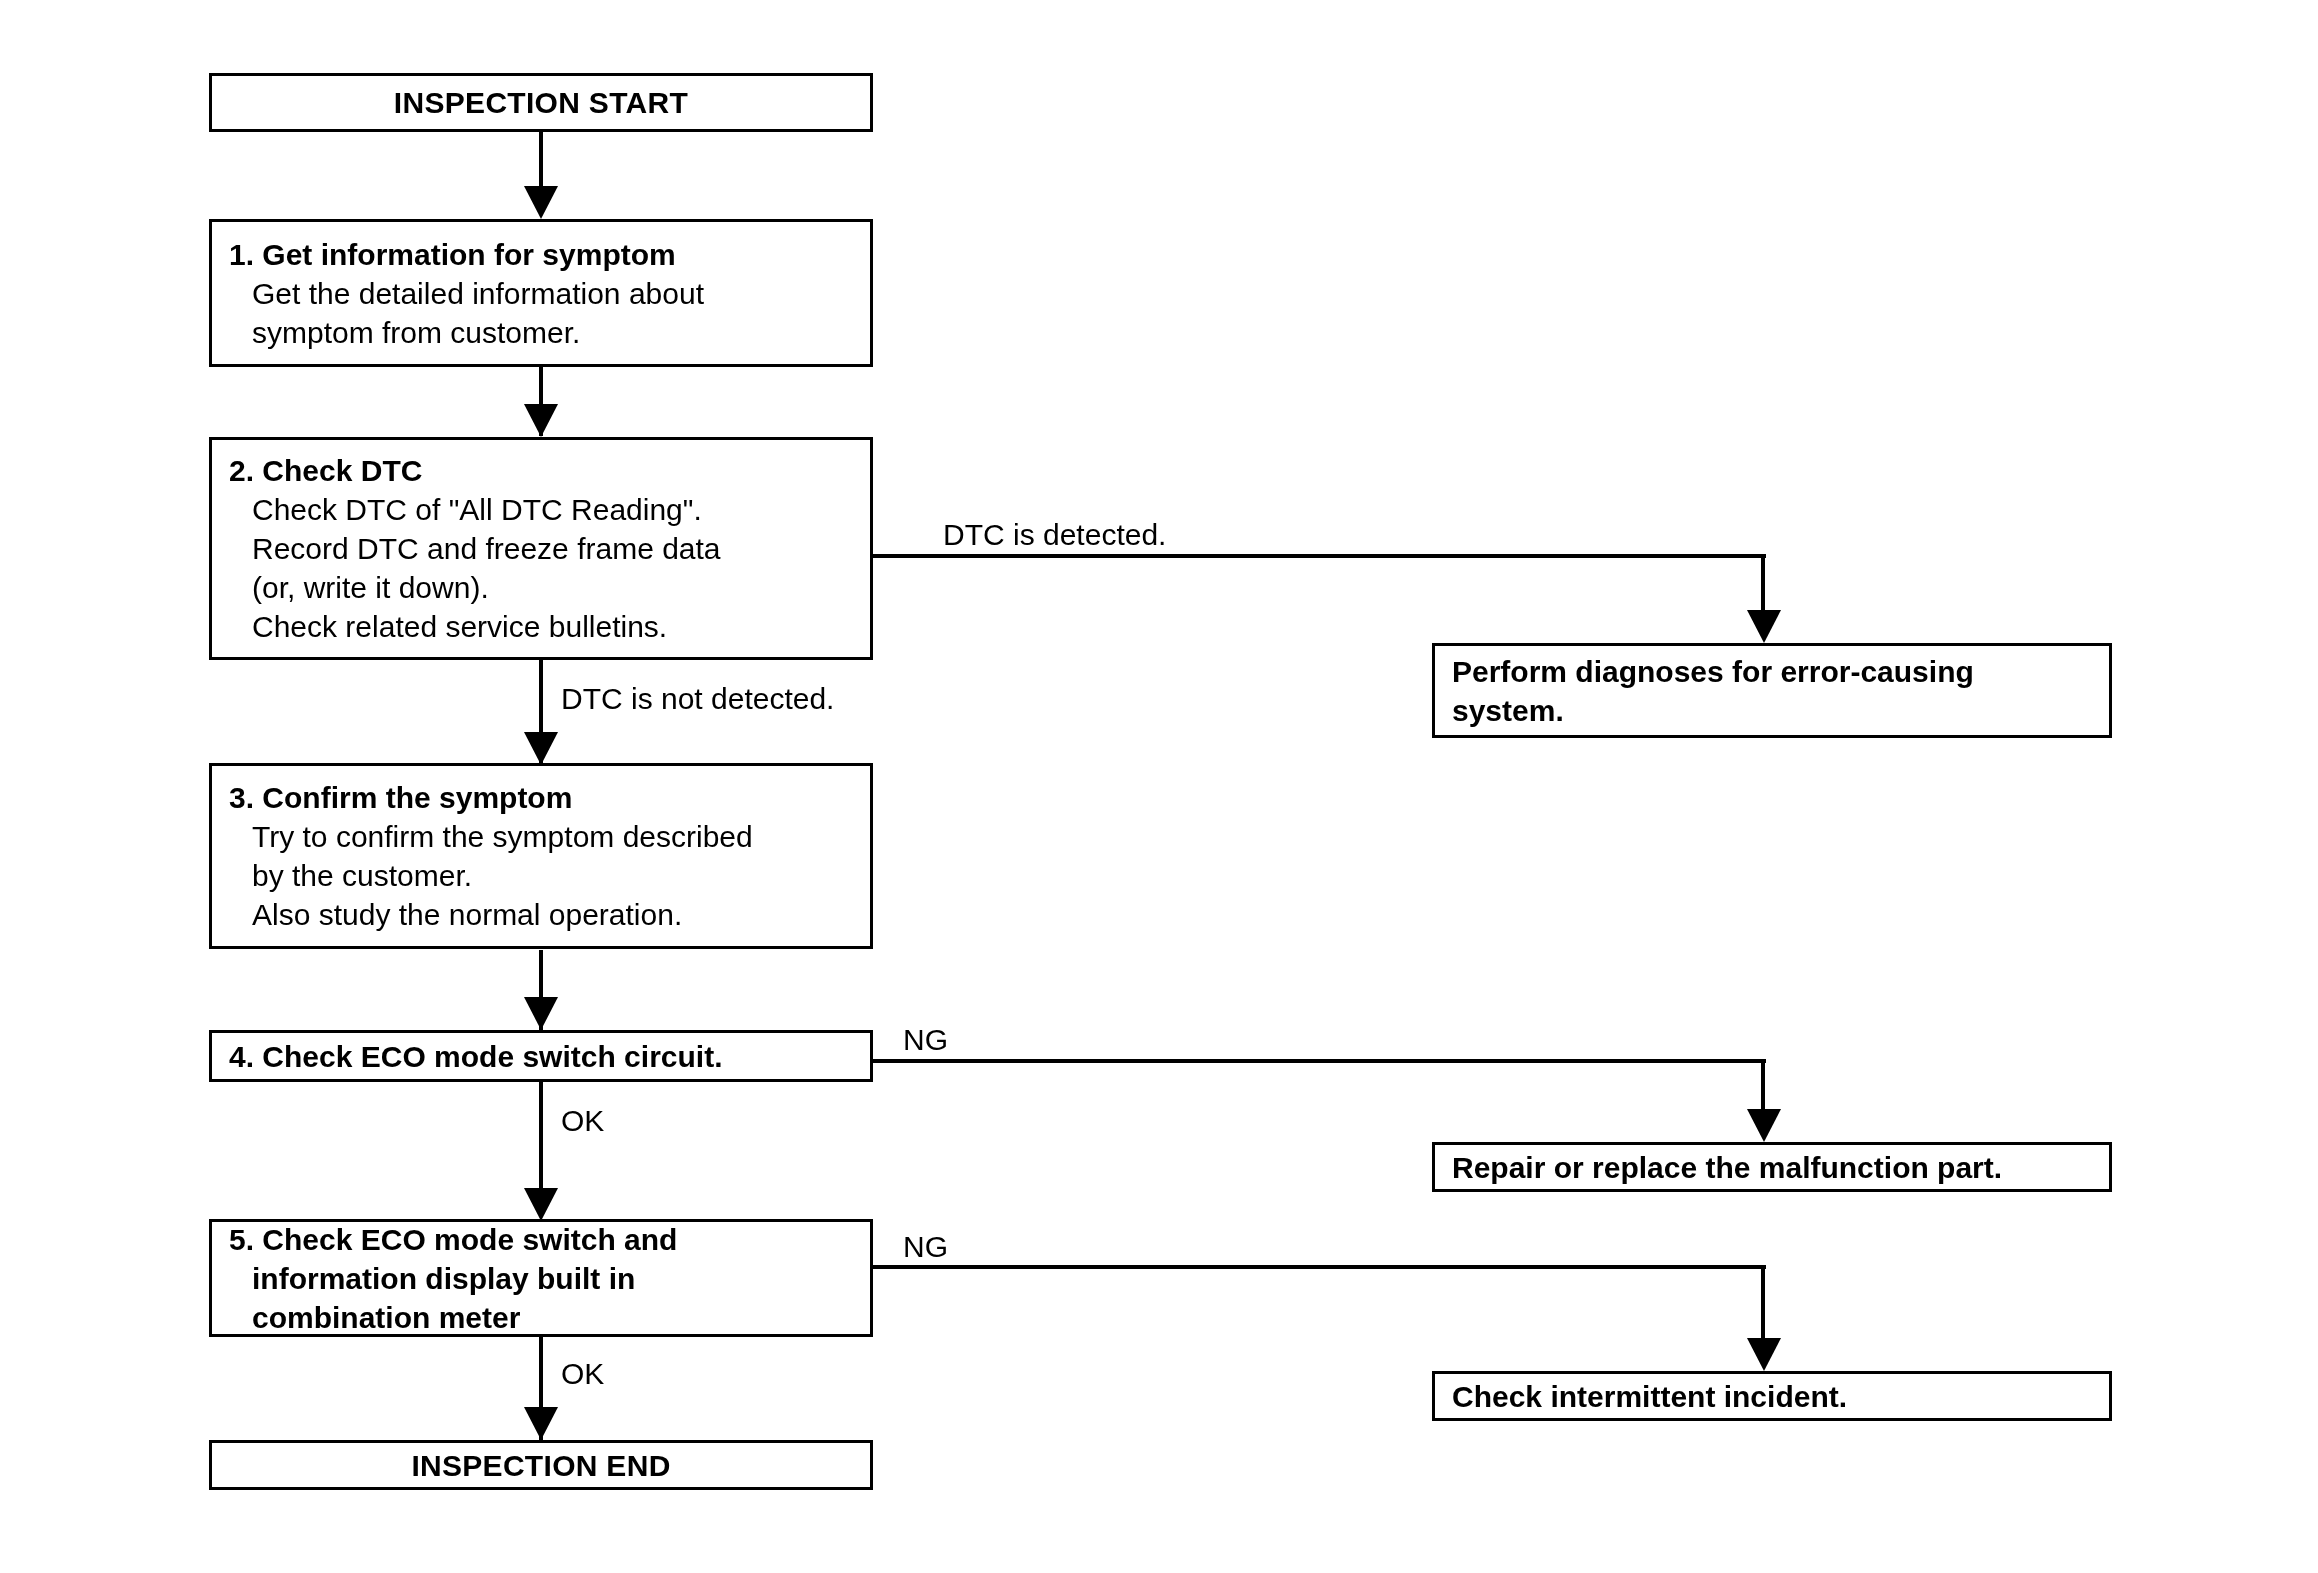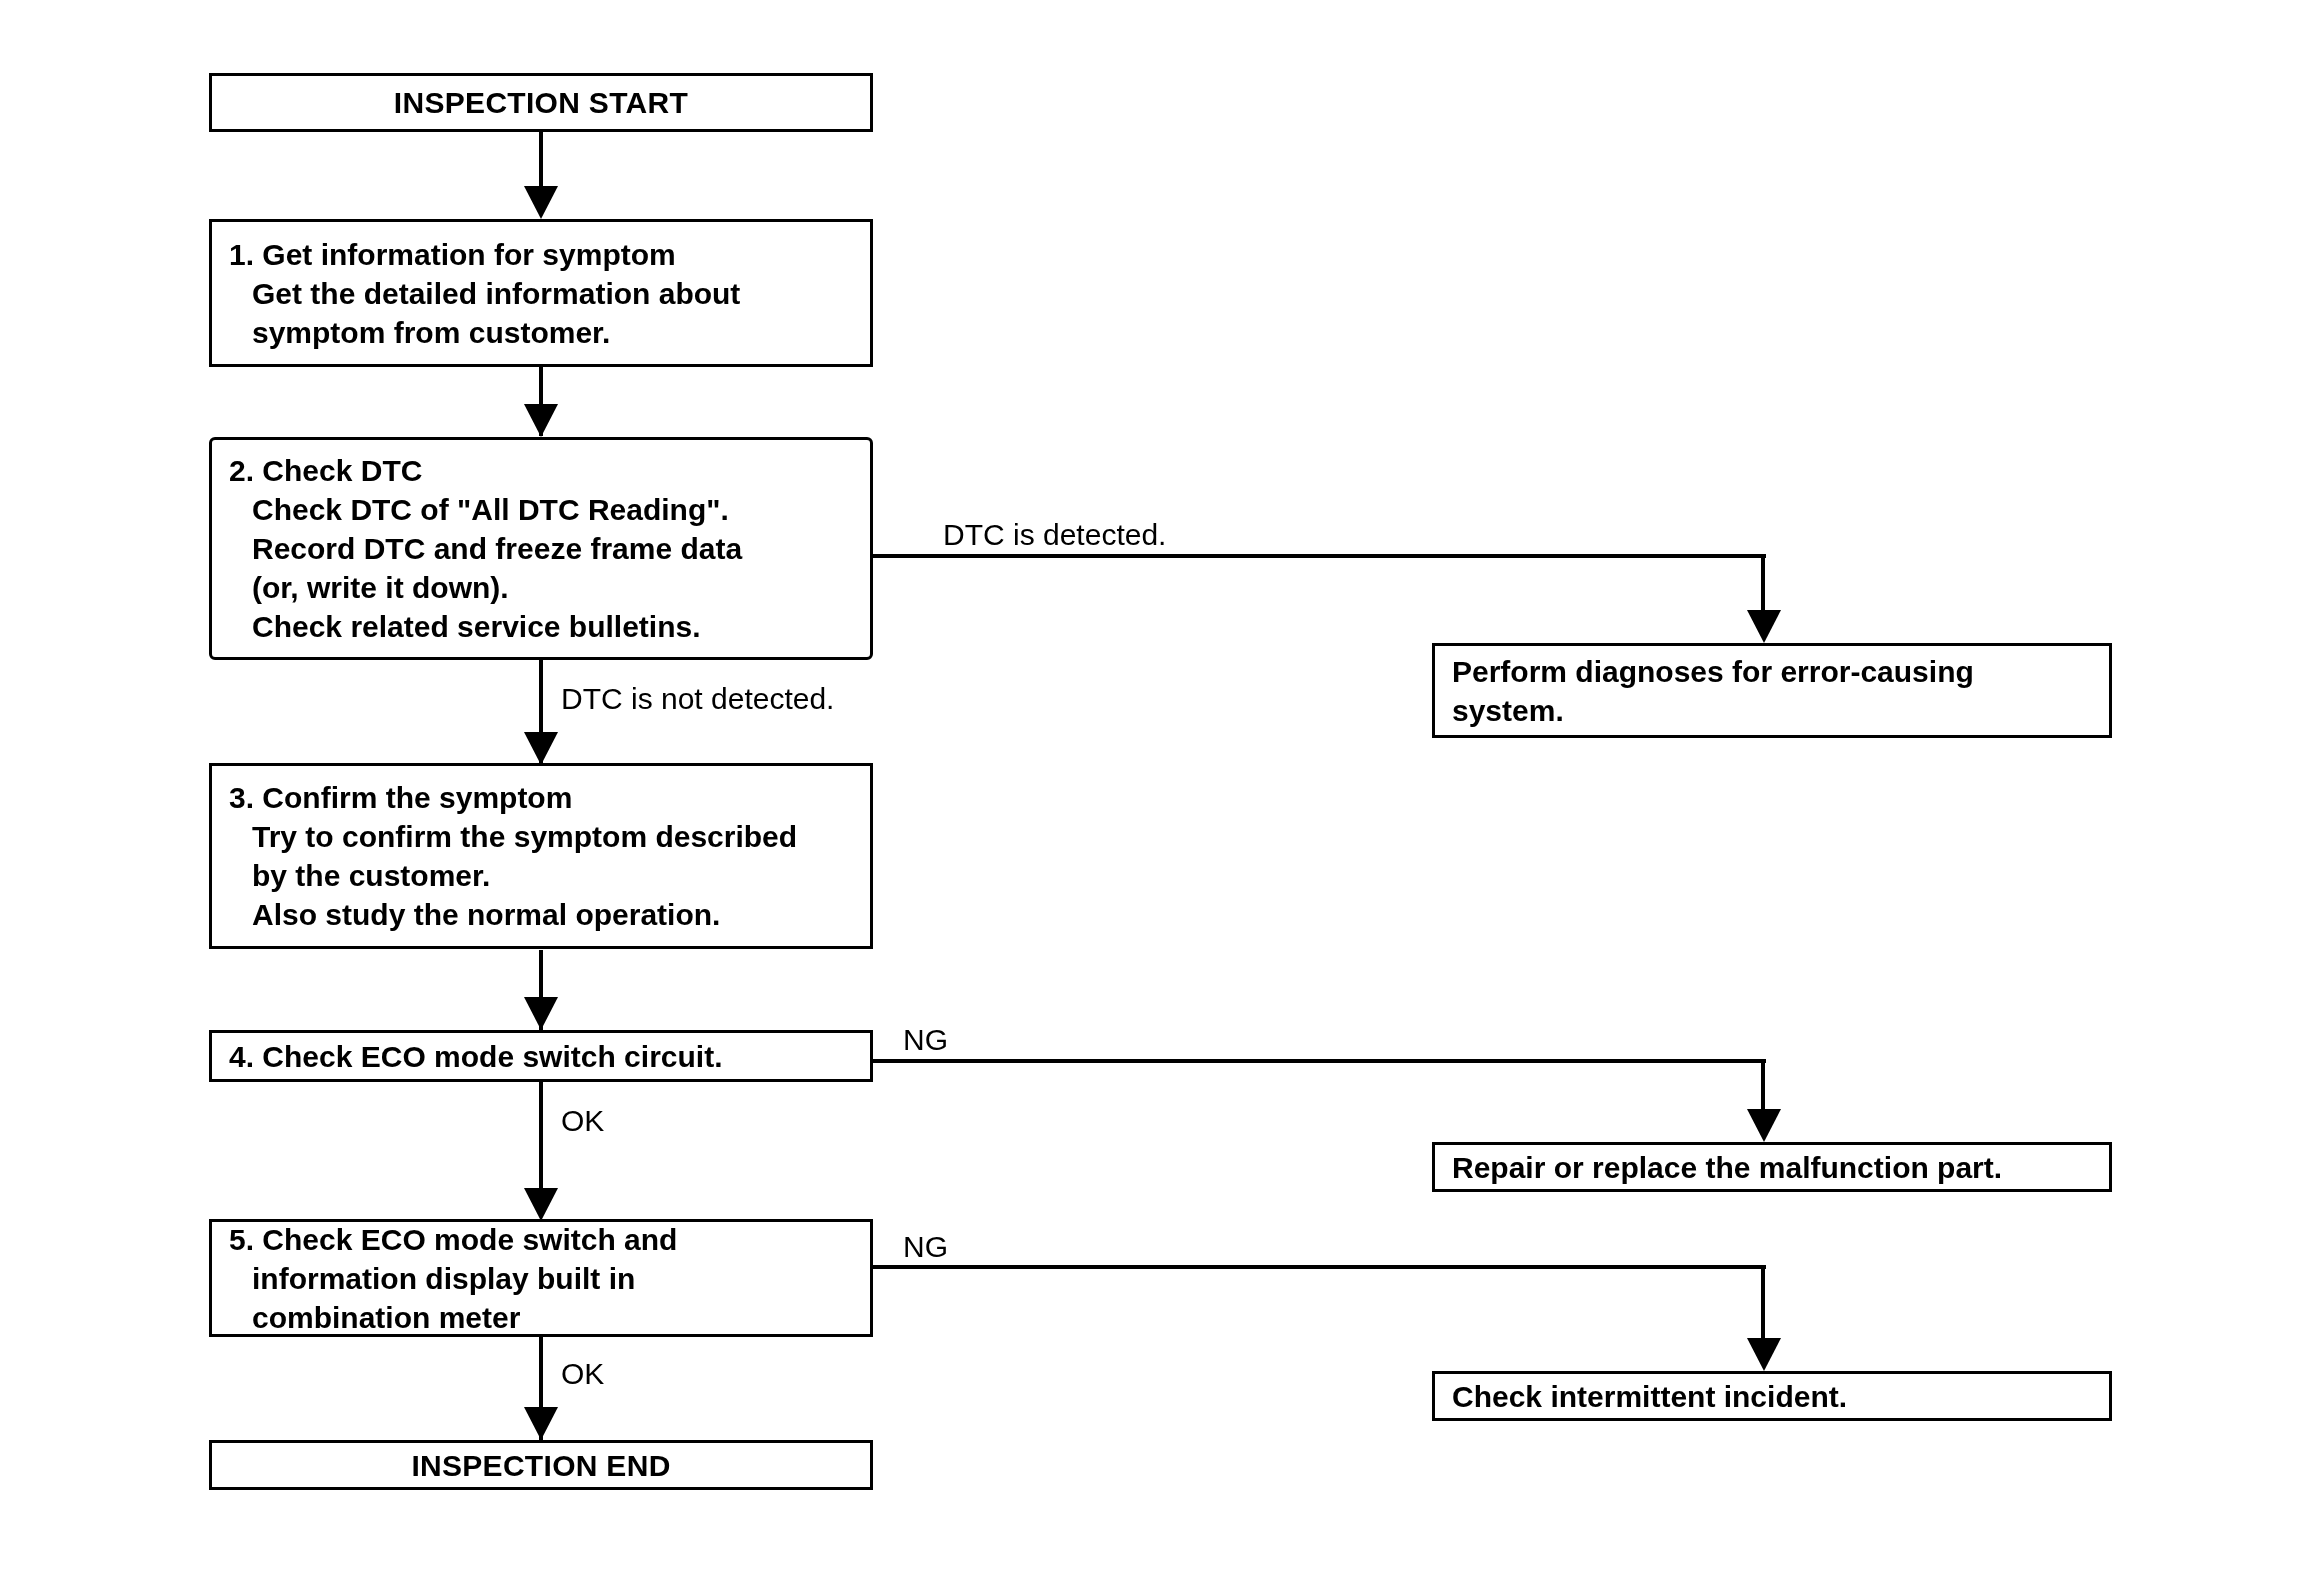--- a/index.html
+++ b/index.html
@@ -42,7 +42,7 @@
     align-items: flex-start;
     padding-left: 17px;
   }
-  .ln { display: block; font-weight: bold; }
+  .ln { display: block; }
   .bold { font-weight: bold; }
   .indent { padding-left: 23px; }
   

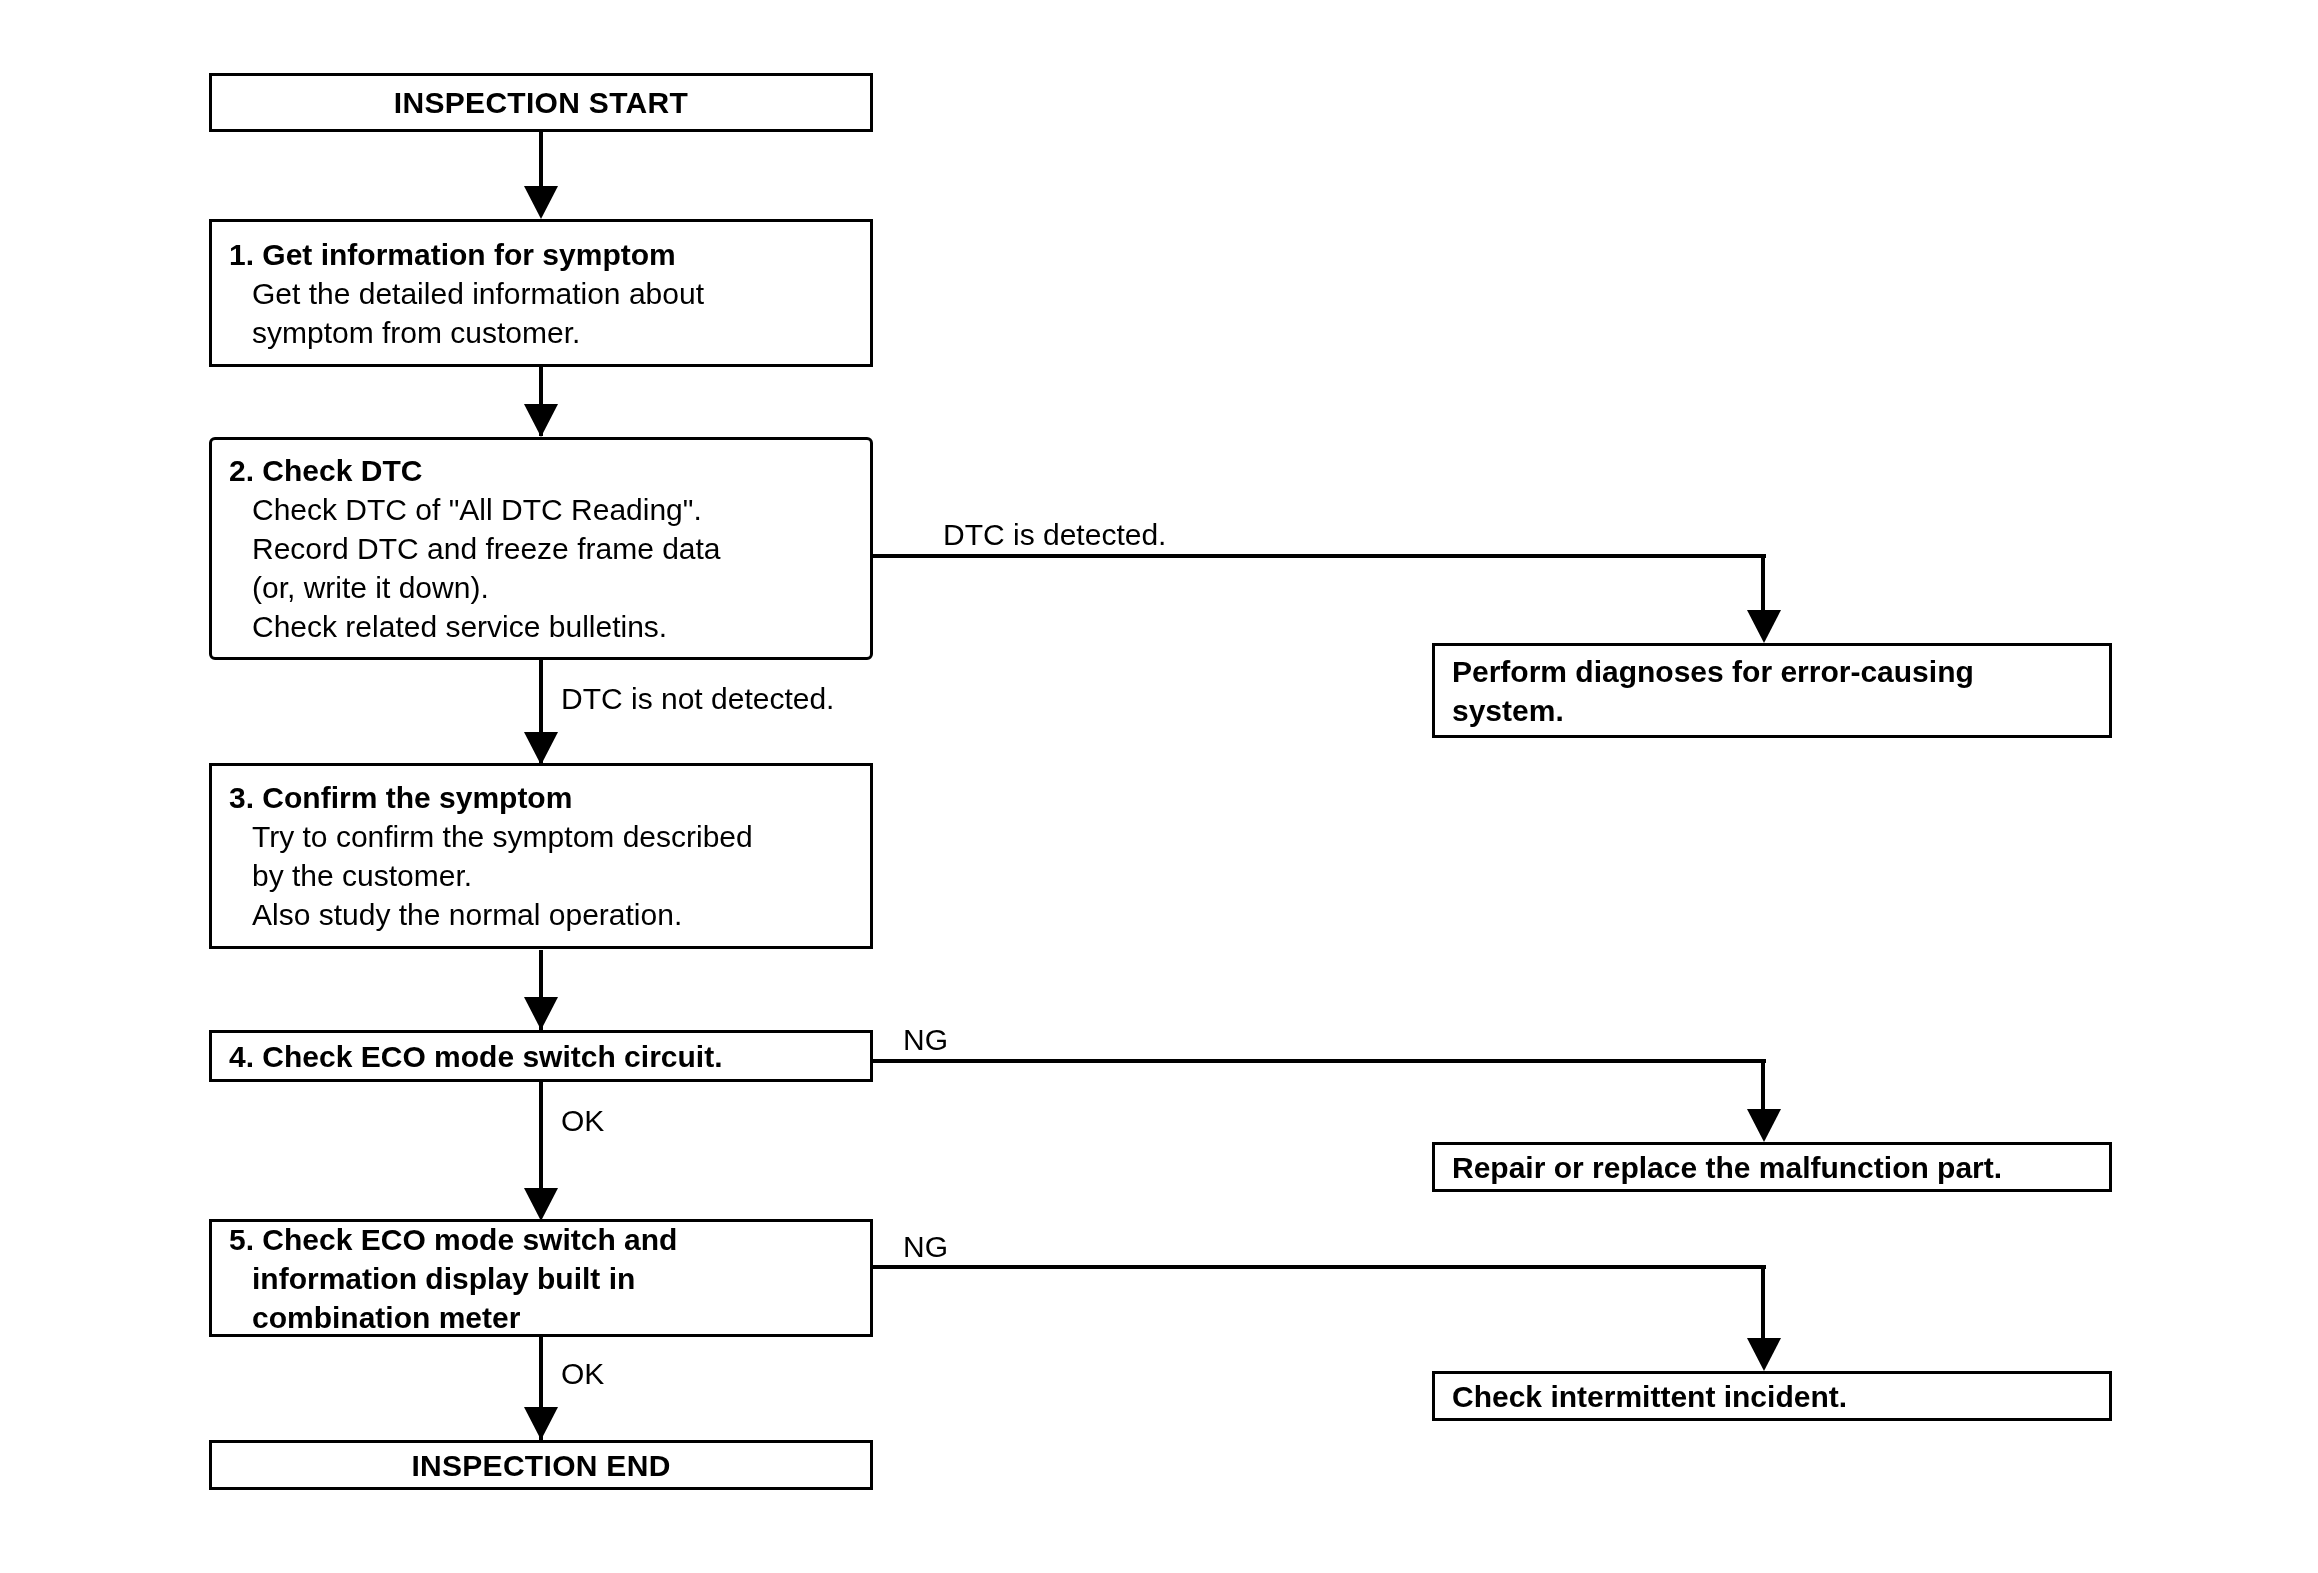--- a/index.html
+++ b/index.html
@@ -95,7 +95,7 @@
   <div class="vline" style="left:539px; top:367px; height:69px;"></div>
   <div class="arrowhead" style="left:524px; top:404px;"></div>
 
-  <div class="box" style="left:209px; top:437px; width:664px; height:223px;border-radius:6px;">
+  <div class="box" style="left:209px; top:437px; width:664px; height:223px;">
     <div class="box-text left">
       <span class="ln bold">2. Check DTC</span>
       <span class="ln indent">Check DTC of "All DTC Reading".</span>

